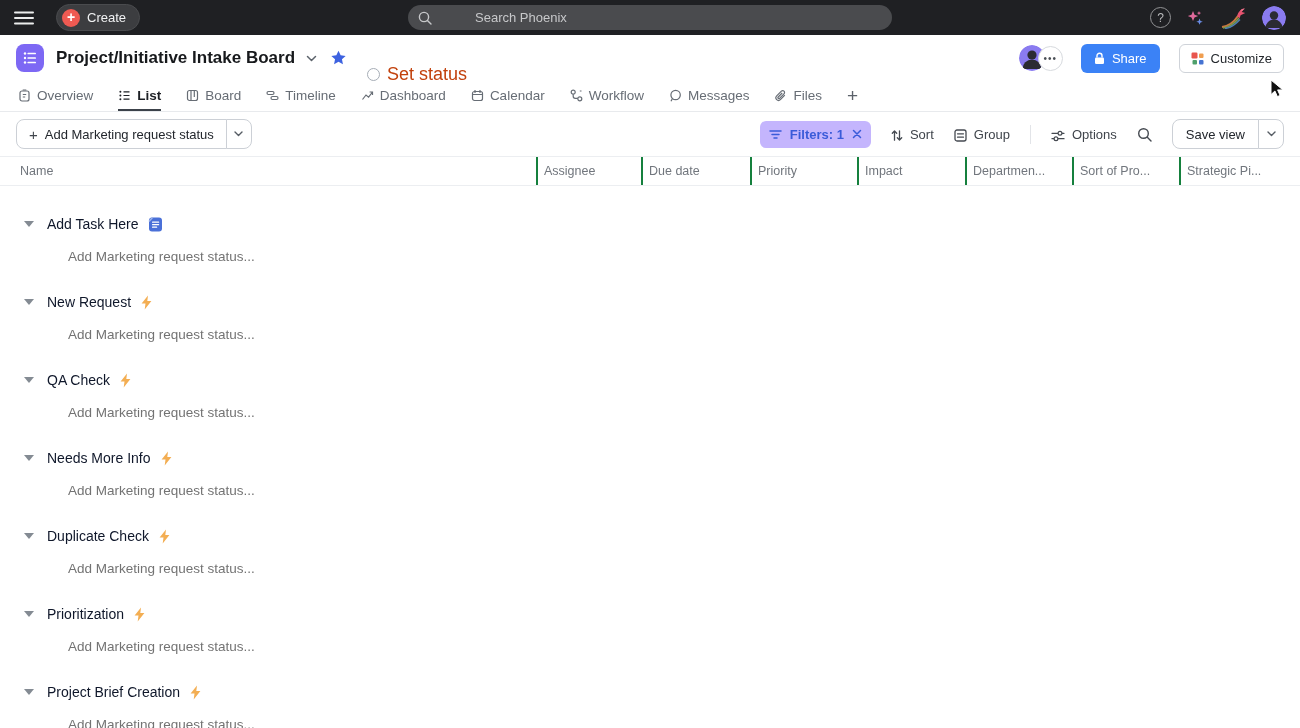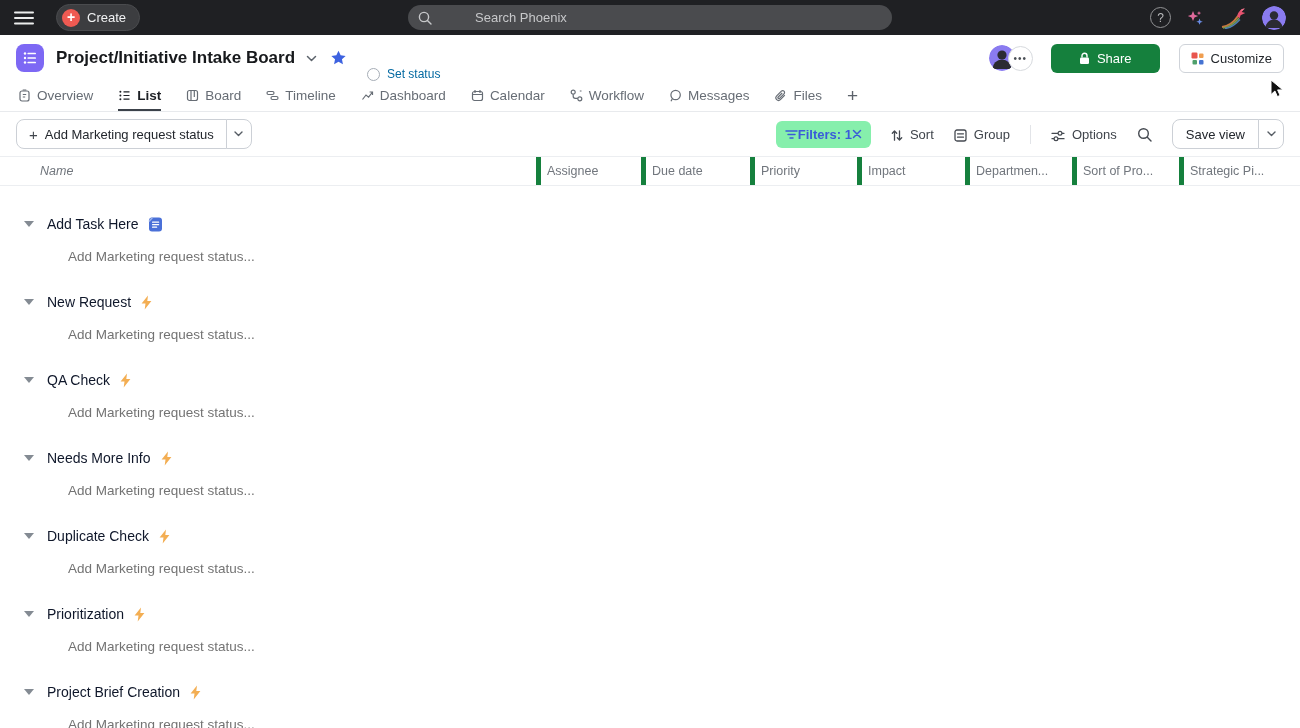--- a/index.html
+++ b/index.html
@@ -58,9 +58,9 @@
     font-size:10px; letter-spacing:1px; color:#4a4f55; cursor:pointer; z-index:2;
   }
   .share-btn {
-    margin-left:18px; height:29px; background:#15803d; border:none; border-radius:6px;
+    margin-left:18px; height:29px; background:#3b82f6; border:none; border-radius:6px;
     color:#fff; font-size:13px; font-weight:500; display:flex; align-items:center; gap:7px;
-    padding:0 28px; cursor:pointer; font-family:inherit;
+    padding:0 13px; cursor:pointer; font-family:inherit;
   }
   .customize-btn {
     margin-left:19px; height:29px; background:#fff; border:1px solid #cfd3d9; border-radius:6px;

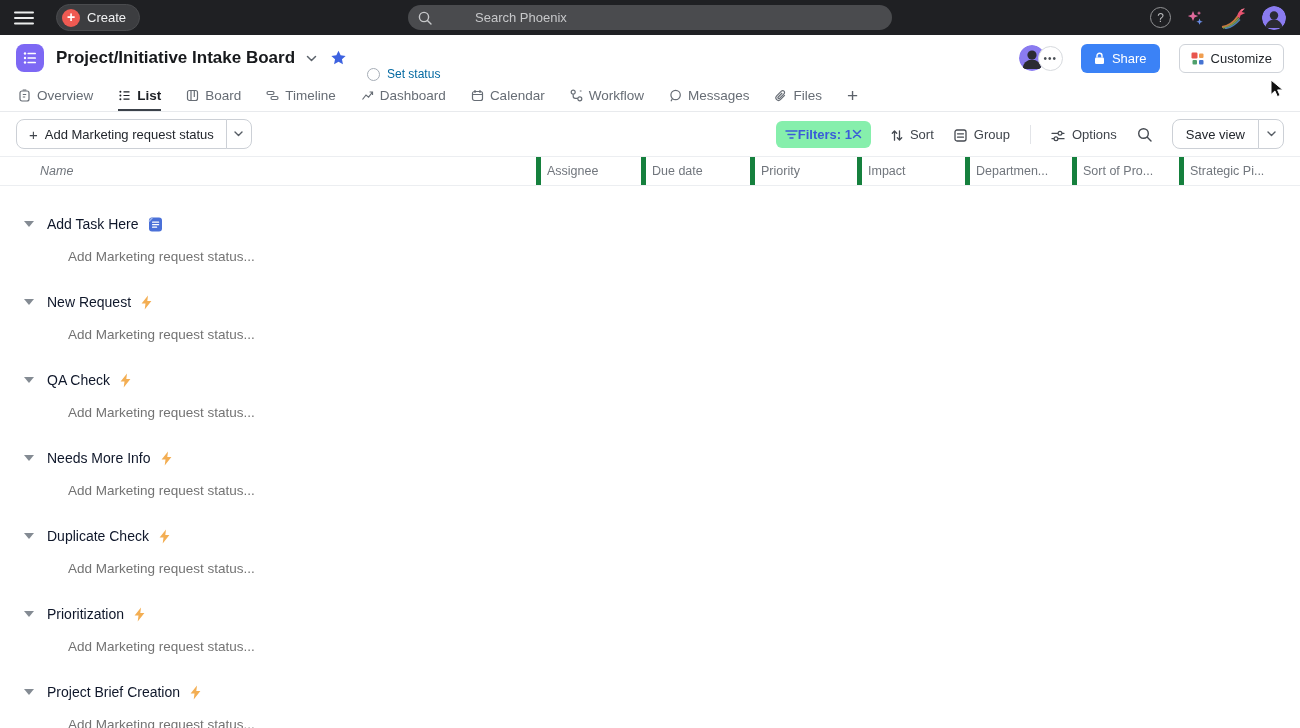--- a/index.html
+++ b/index.html
@@ -49,7 +49,7 @@
   .star { margin-left:13px; display:flex; cursor:pointer; }
   .set-status { margin-left:20px; display:flex; align-items:center; gap:7px; cursor:pointer; }
   .status-circle { width:13px; height:13px; border-radius:50%; border:1.5px solid #a6adb6; }
-  .set-status span { font-size:12px; color:#0369a1;margin-top:32px; }
+  .set-status span { font-size:18px; color:#c2410c;margin-top:32px; }
   .header-right { margin-left:auto; display:flex; align-items:center; }
   .avatar-md { width:26px; height:26px; border-radius:50%; overflow:hidden; z-index:1; cursor:pointer; }
   .more-circle {

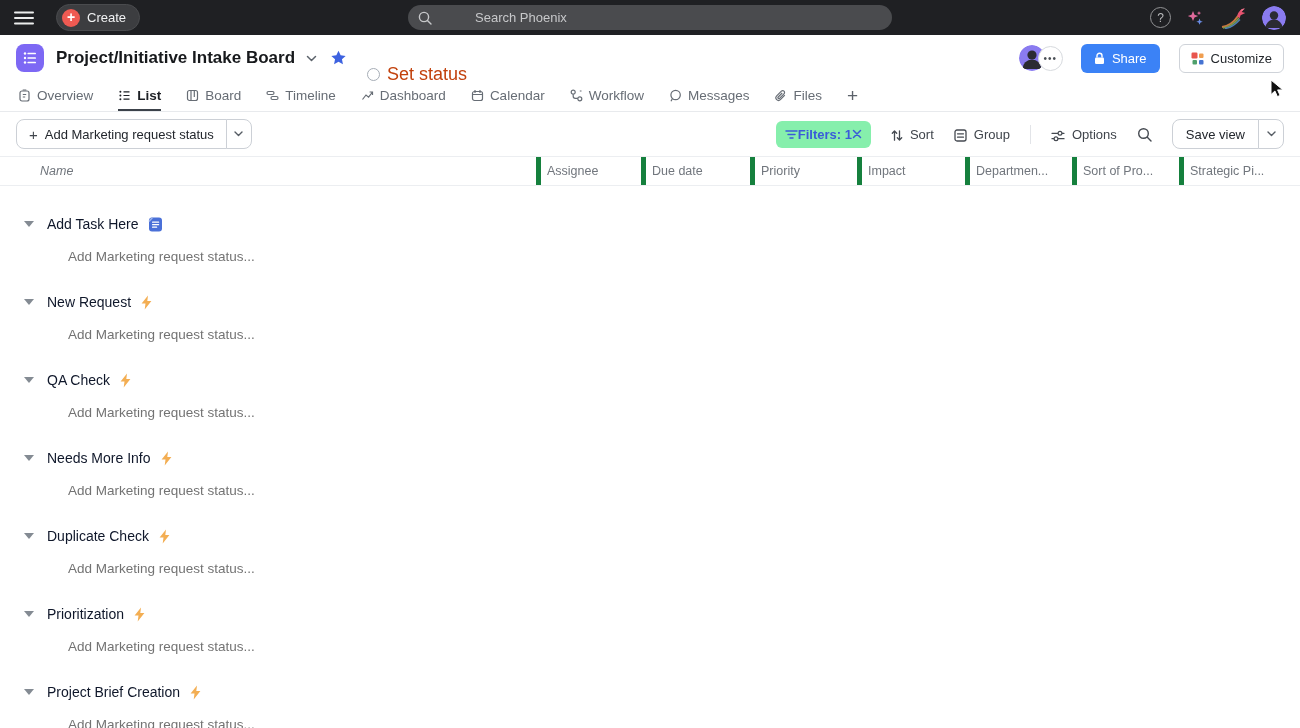--- a/index.html
+++ b/index.html
@@ -95,8 +95,8 @@
   }
   .toolbar-right { margin-left:auto; display:flex; align-items:center; gap:20px; }
   .filters-pill {
-    background:#86efac; border-radius:6px; height:27px; display:flex; align-items:center;
-    padding:0 9px; cursor:pointer;
+    background:#c4b5fd; border-radius:6px; height:27px; display:flex; align-items:center;
+    gap:8px; padding:0 9px; cursor:pointer;
   }
   .filters-pill span { color:#3a5bd9; font-size:13px; font-weight:700; }
   .tb-item { display:flex; align-items:flex-end; gap:7px; cursor:pointer; }

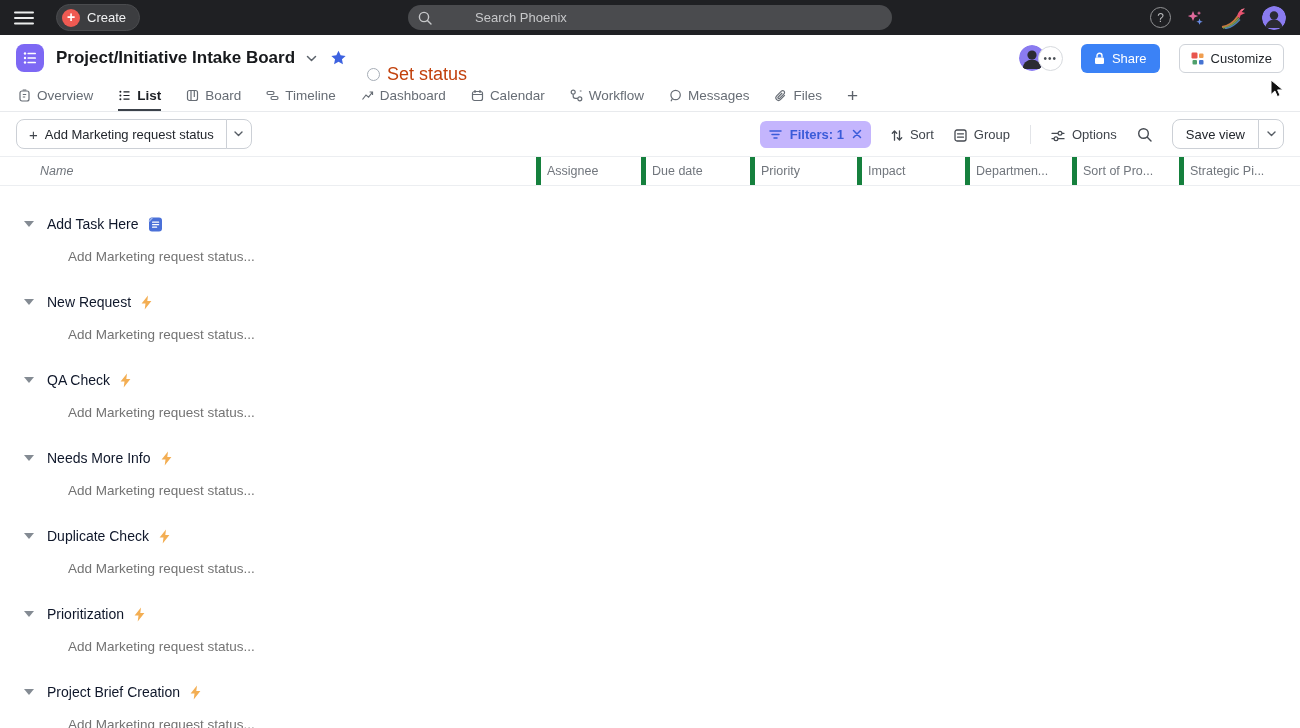--- a/index.html
+++ b/index.html
@@ -112,7 +112,7 @@
     height:30px; border-top:1px solid #eceef1; border-bottom:1px solid #eceef1;
     display:flex; align-items:center; font-size:12.5px; color:#71767d;
   }
-  .col-name { flex:1; padding-left:40px; cursor:pointer; height:100%; display:flex; align-items:center;font-style:italic; }
+  .col-name { flex:1; padding-left:20px; cursor:pointer; height:100%; display:flex; align-items:center; }
   .col {
     height:100%; display:flex; align-items:center; padding-left:6px;
     border-left:5px solid #15803d; cursor:pointer; overflow:hidden; white-space:nowrap;

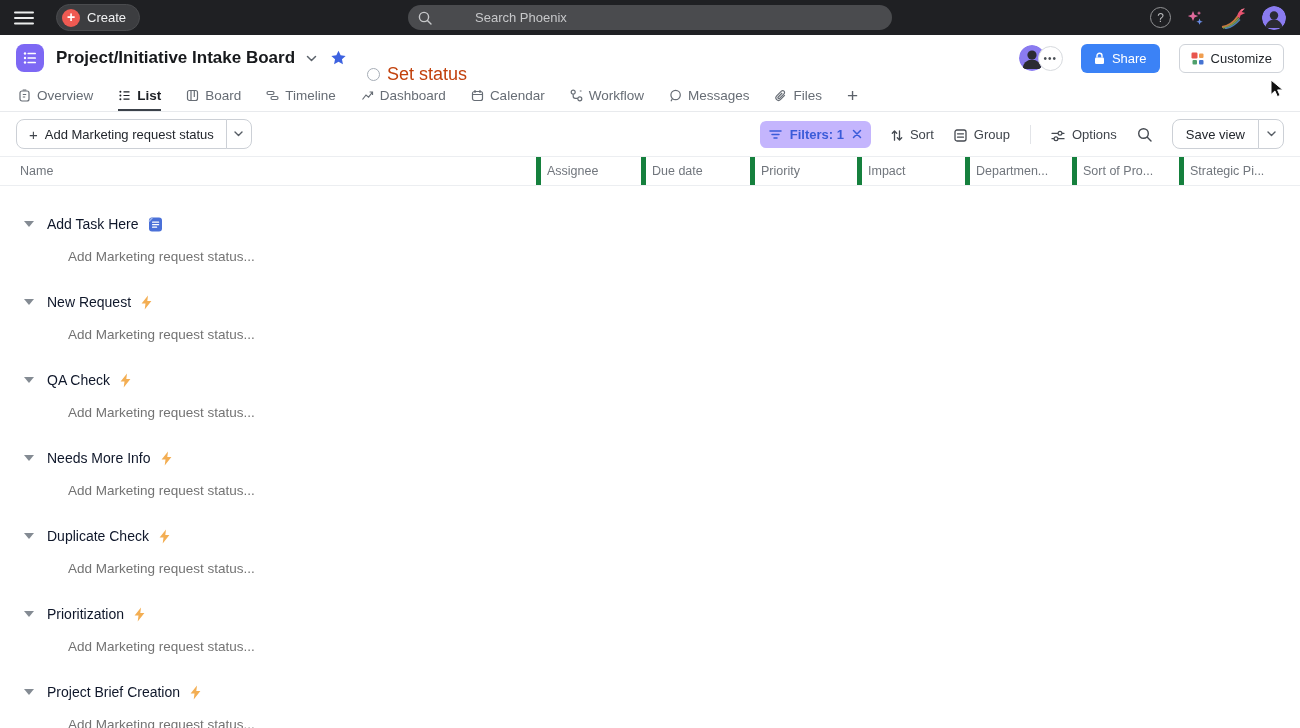--- a/index.html
+++ b/index.html
@@ -115,7 +115,7 @@
   .col-name { flex:1; padding-left:20px; cursor:pointer; height:100%; display:flex; align-items:center; }
   .col {
     height:100%; display:flex; align-items:center; padding-left:6px;
-    border-left:5px solid #15803d; cursor:pointer; overflow:hidden; white-space:nowrap;
+    border-left:2px solid #15803d; cursor:pointer; overflow:hidden; white-space:nowrap;
   }
   
   .content { padding-left:24px; }

